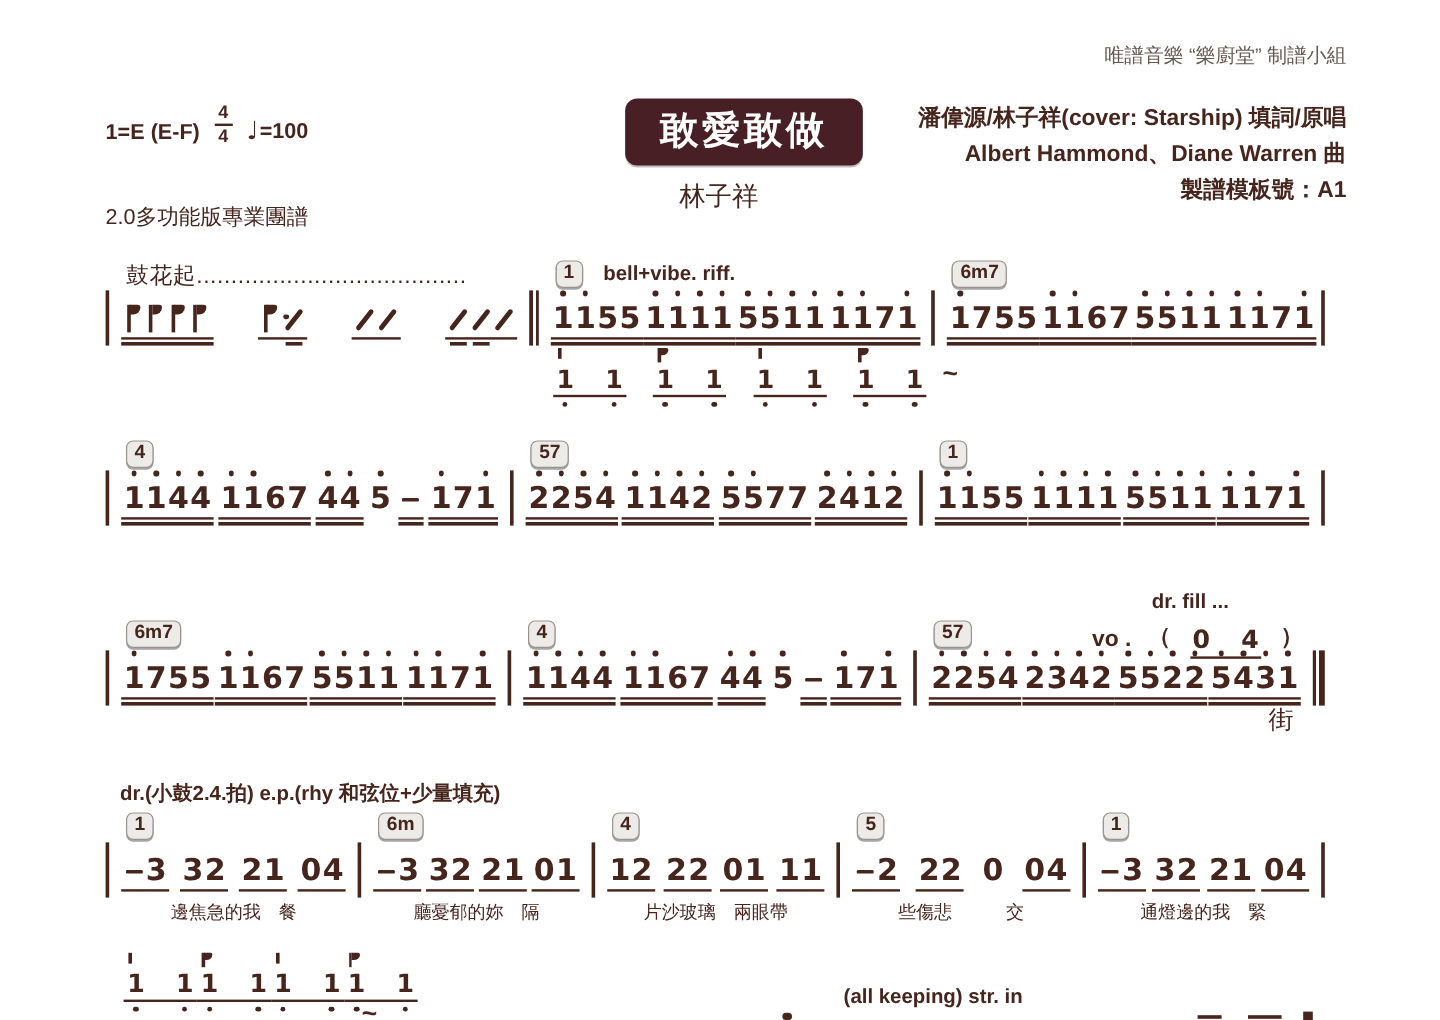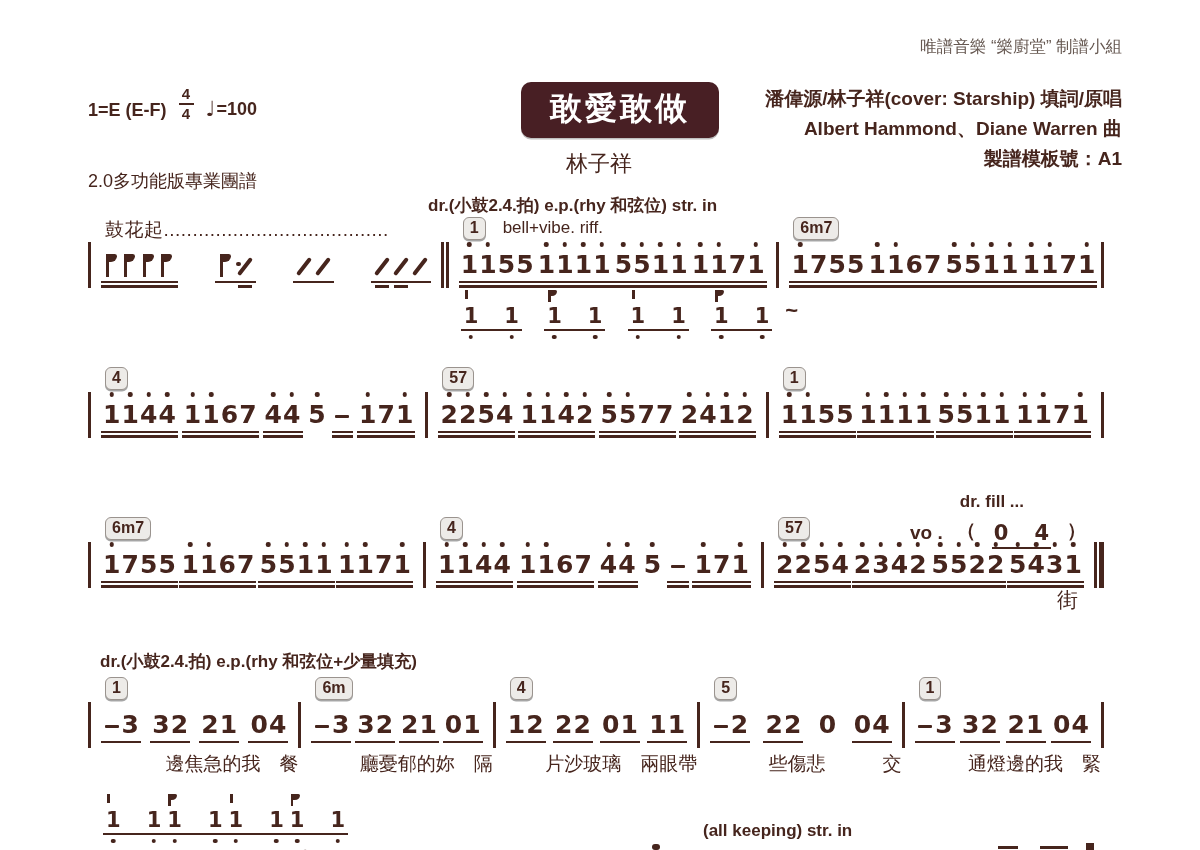--- a/index.html
+++ b/index.html
@@ -126,7 +126,6 @@
     <div>製譜模板號：A1</div>
   </div>
 
-  <div class="ann" style="left:428px;top:194px;">dr.(小鼓2.4.拍) e.p.(rhy 和弦位) str. in</div>
   <div class="ann" style="left:100px;top:650px;">dr.(小鼓2.4.拍) e.p.(rhy 和弦位+少量填充)</div>
   <div class="ann" style="left:703px;top:821px;">(all keeping) str. in</div>
 

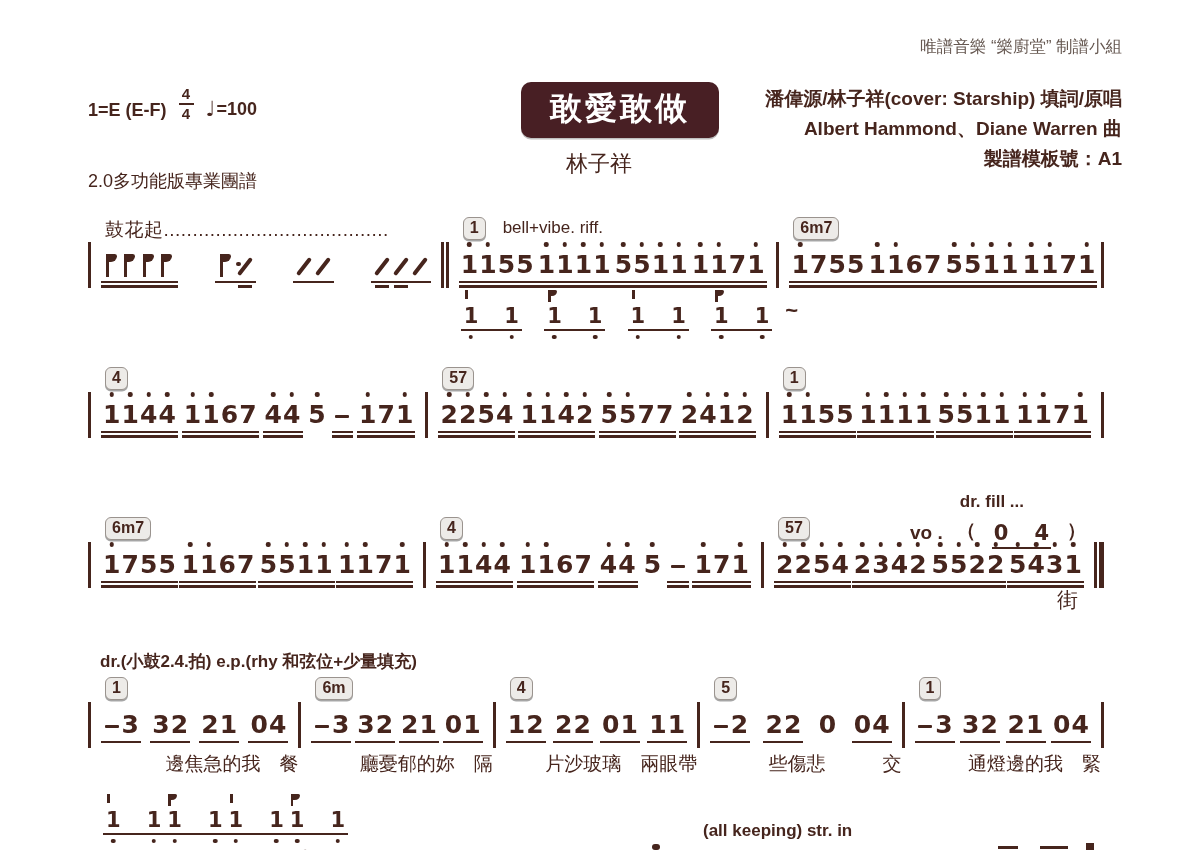--- a/index.html
+++ b/index.html
@@ -68,7 +68,7 @@
   .chord{position:absolute;top:-31px;left:14px;background:var(--chord-bg);border:1.5px solid var(--chord-bd);
     border-radius:6px;padding:0 6px 1px;font-size:16px;font-weight:bold;color:var(--ink);line-height:20px;
     box-shadow:0 1.5px 0 rgba(0,0,0,.35);}
-  .riff{position:absolute;top:-30px;left:54px;font-size:17px;font-weight:normal;white-space:nowrap;}
+  .riff{position:absolute;top:-30px;left:54px;font-size:17px;font-weight:bold;white-space:nowrap;}
   .overlabel{position:absolute;top:-31px;left:14px;font-size:19px;white-space:nowrap;letter-spacing:.5px;}
 
   .lyric{margin-top:13px;font-size:19px;text-align:right;white-space:pre;color:var(--ink);}

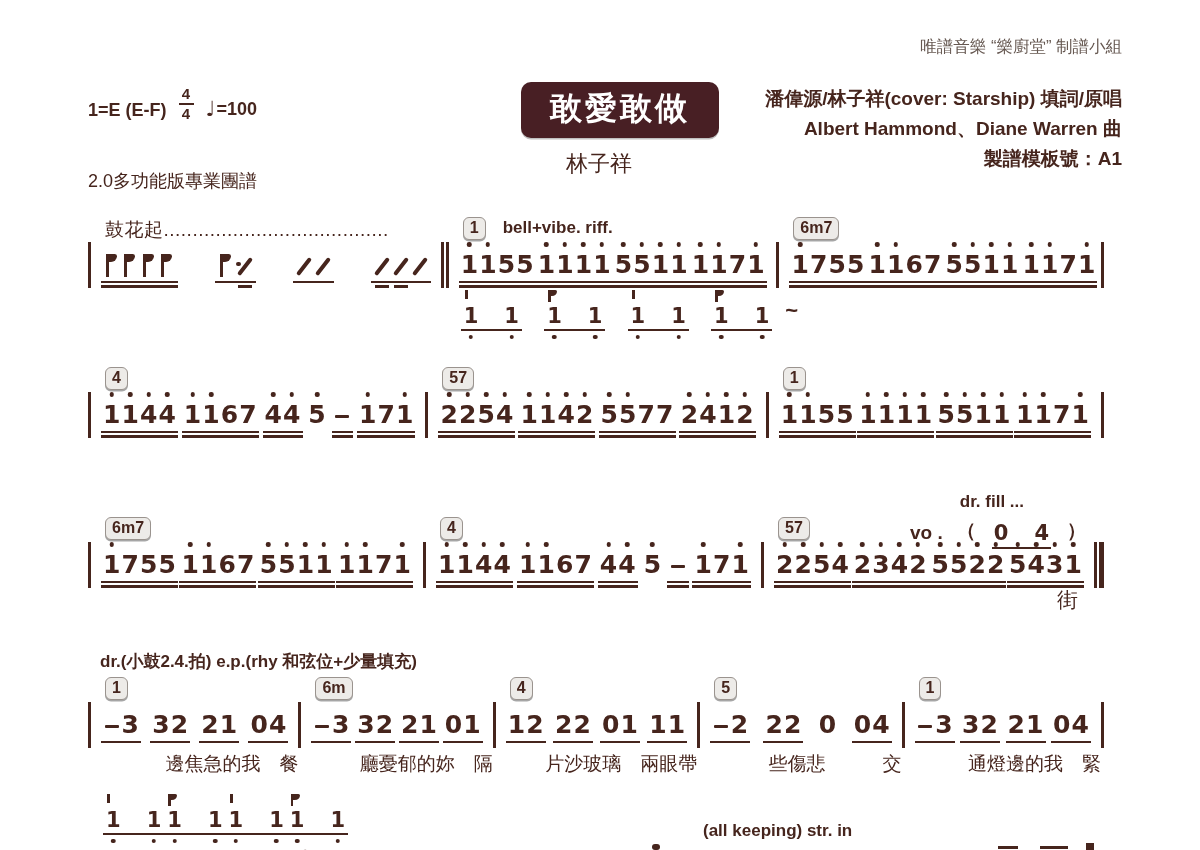--- a/index.html
+++ b/index.html
@@ -71,7 +71,7 @@
   .riff{position:absolute;top:-30px;left:54px;font-size:17px;font-weight:bold;white-space:nowrap;}
   .overlabel{position:absolute;top:-31px;left:14px;font-size:19px;white-space:nowrap;letter-spacing:.5px;}
 
-  .lyric{margin-top:13px;font-size:19px;text-align:right;white-space:pre;color:var(--ink);}
+  .lyric{margin-top:13px;font-size:15px;text-align:center;white-space:pre;color:var(--ink);}
 
   
   .subline{position:absolute;left:12px;right:4px;display:flex;justify-content:space-between;align-items:flex-start;}

